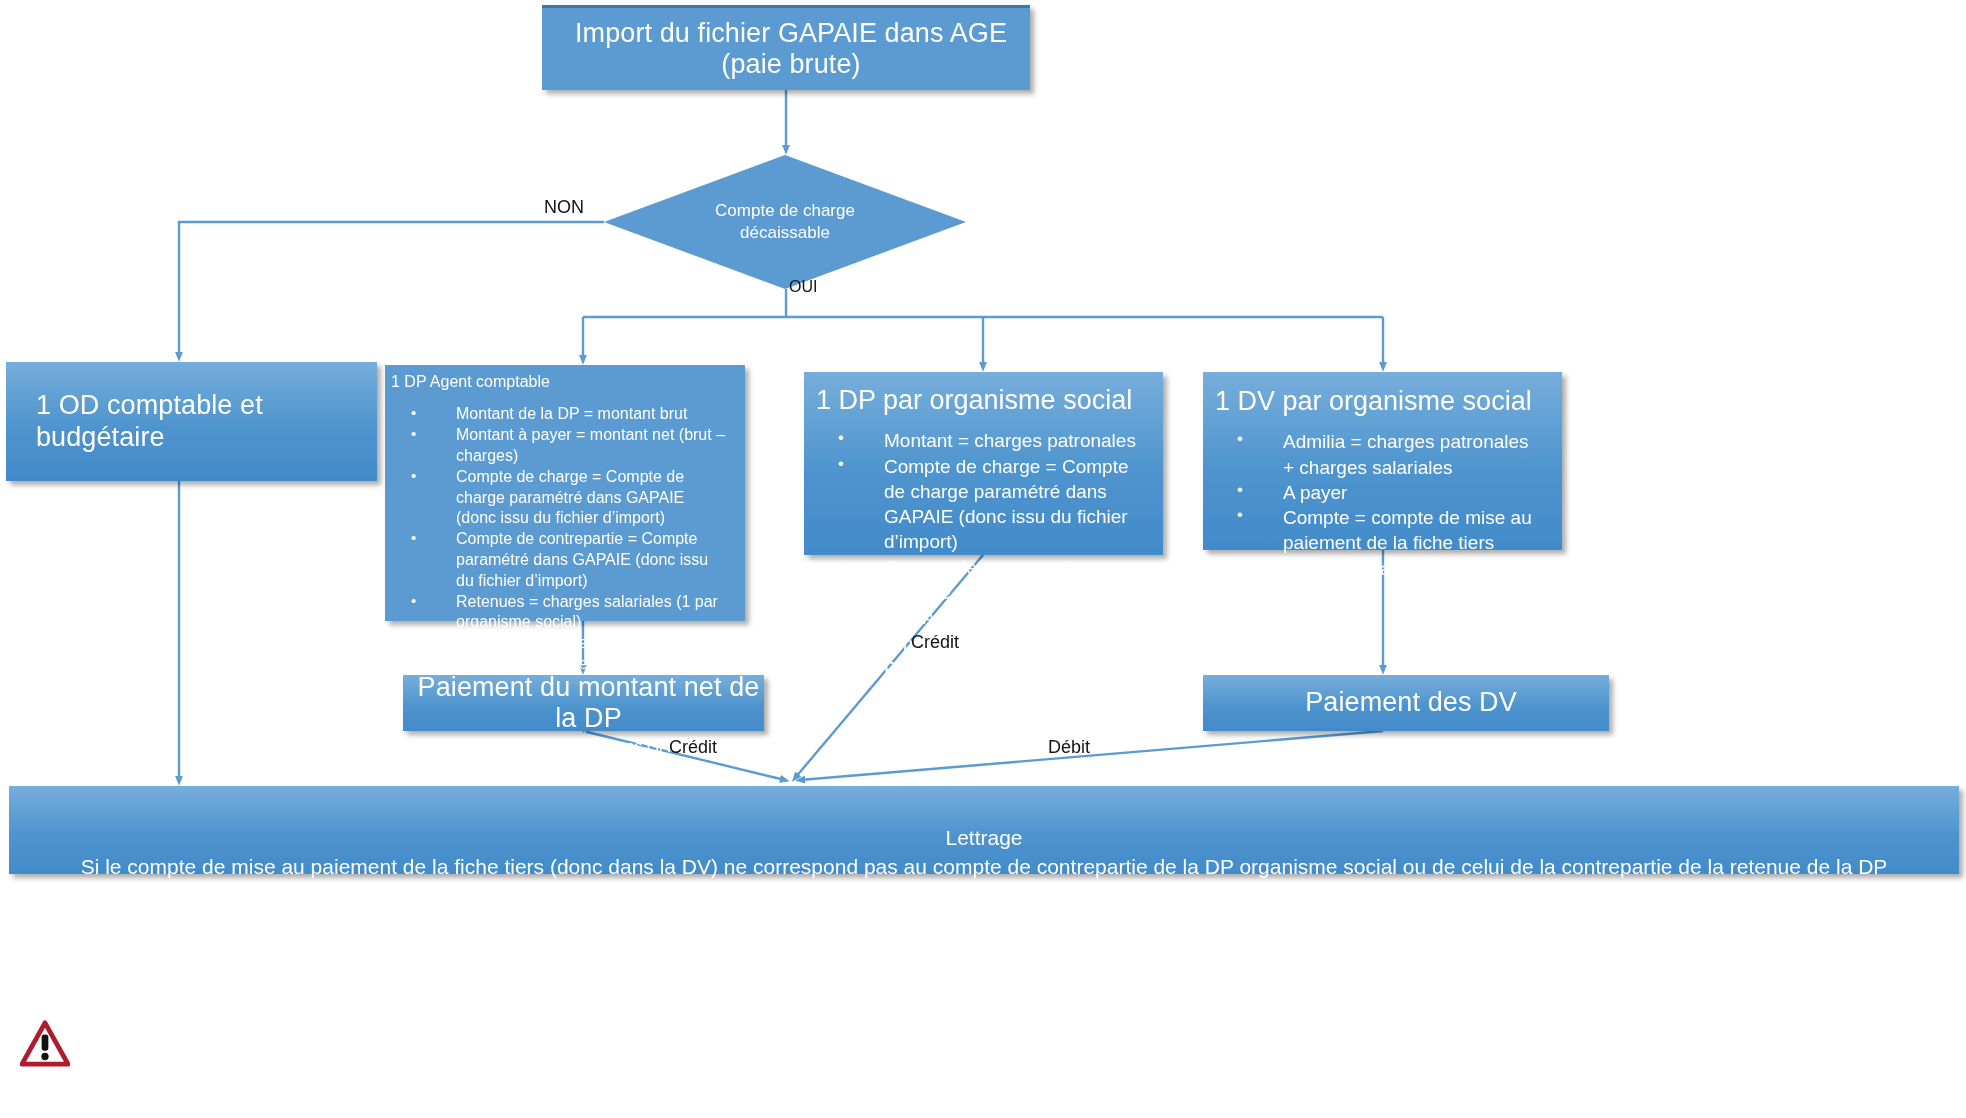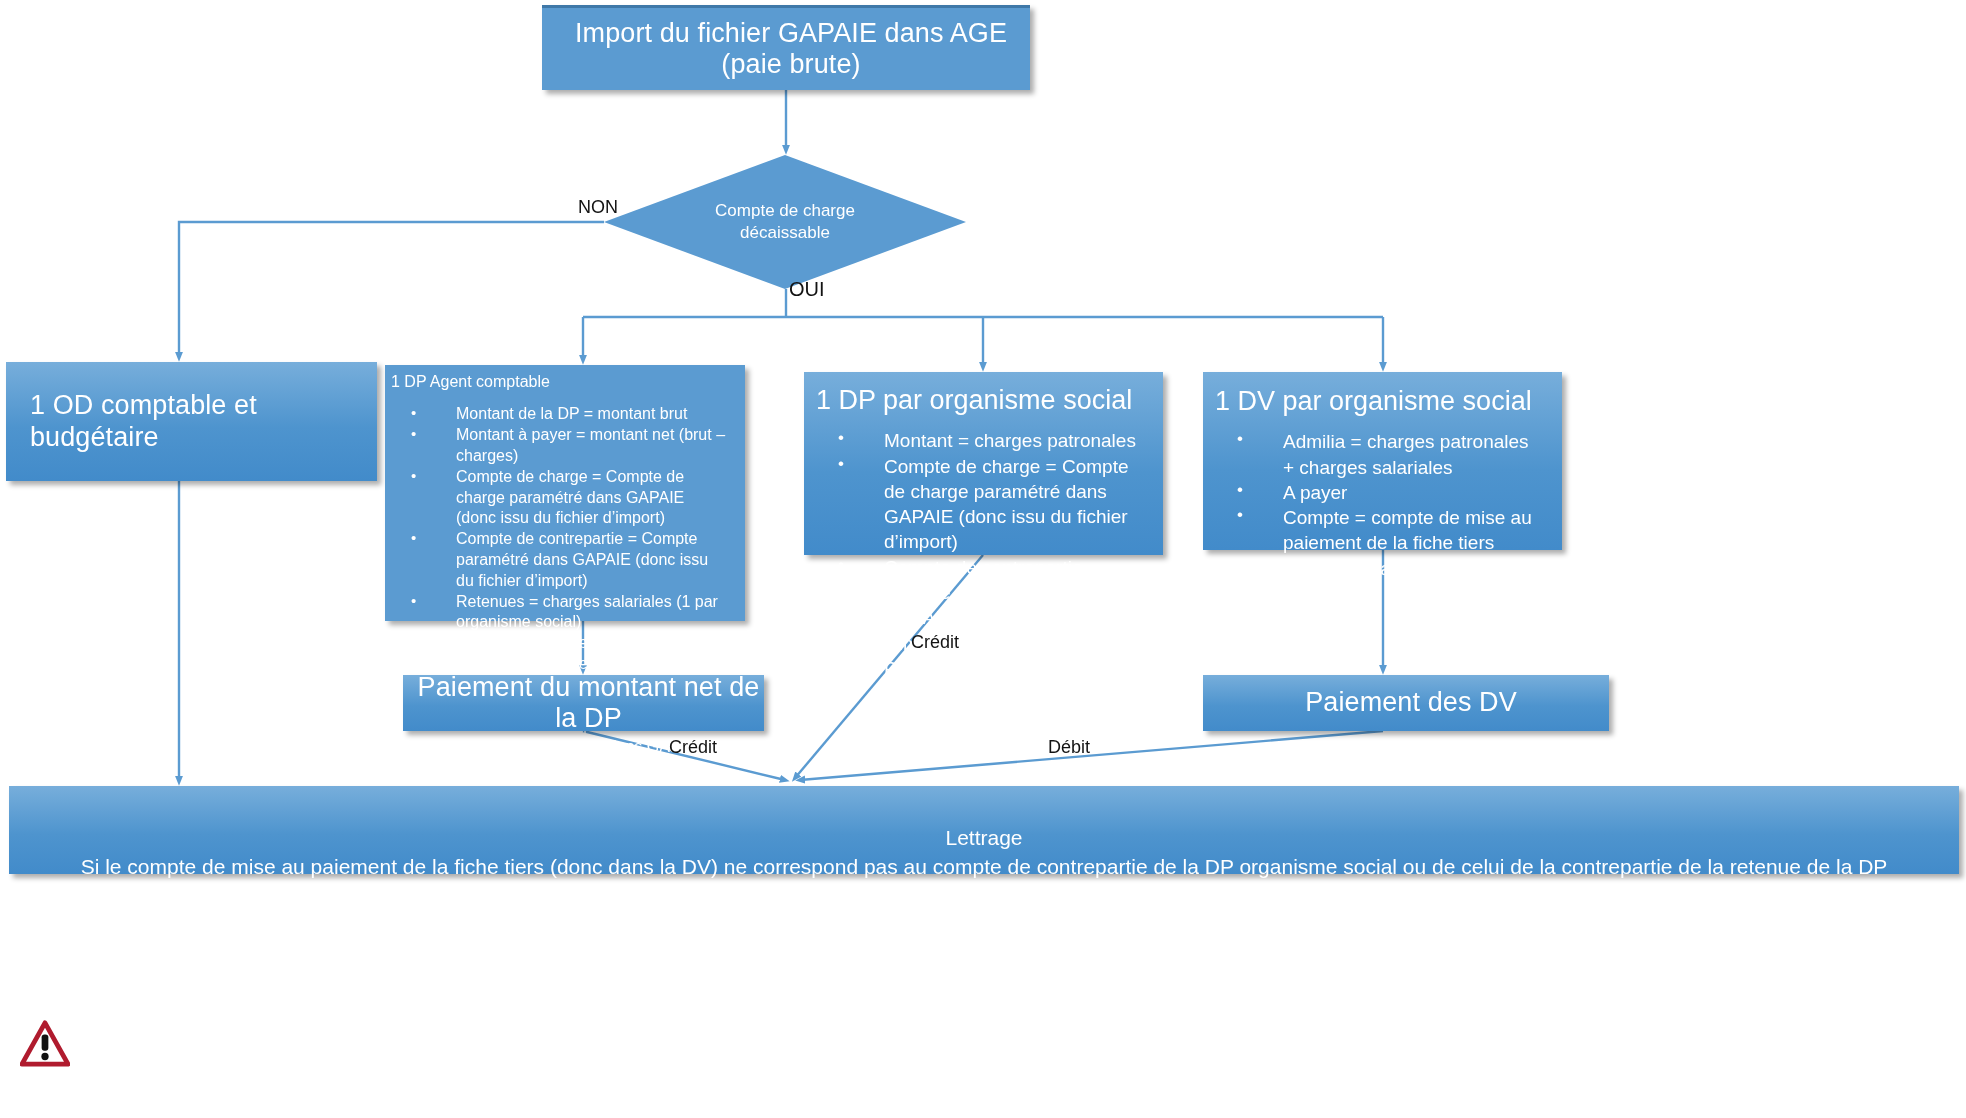--- a/index.html
+++ b/index.html
@@ -161,7 +161,7 @@
     font-size: 18px;
     white-space: nowrap;
   }
-  #lbl-non { left: 578px; top: 197px; }
+  #lbl-non { left: 544px; top: 197px; }
   #lbl-oui { left: 789px; top: 278px; font-size: 20px; }
   #lbl-credit-diag { left: 911px; top: 632px; }
   #lbl-credit-dp  { left: 669px; top: 737px; }

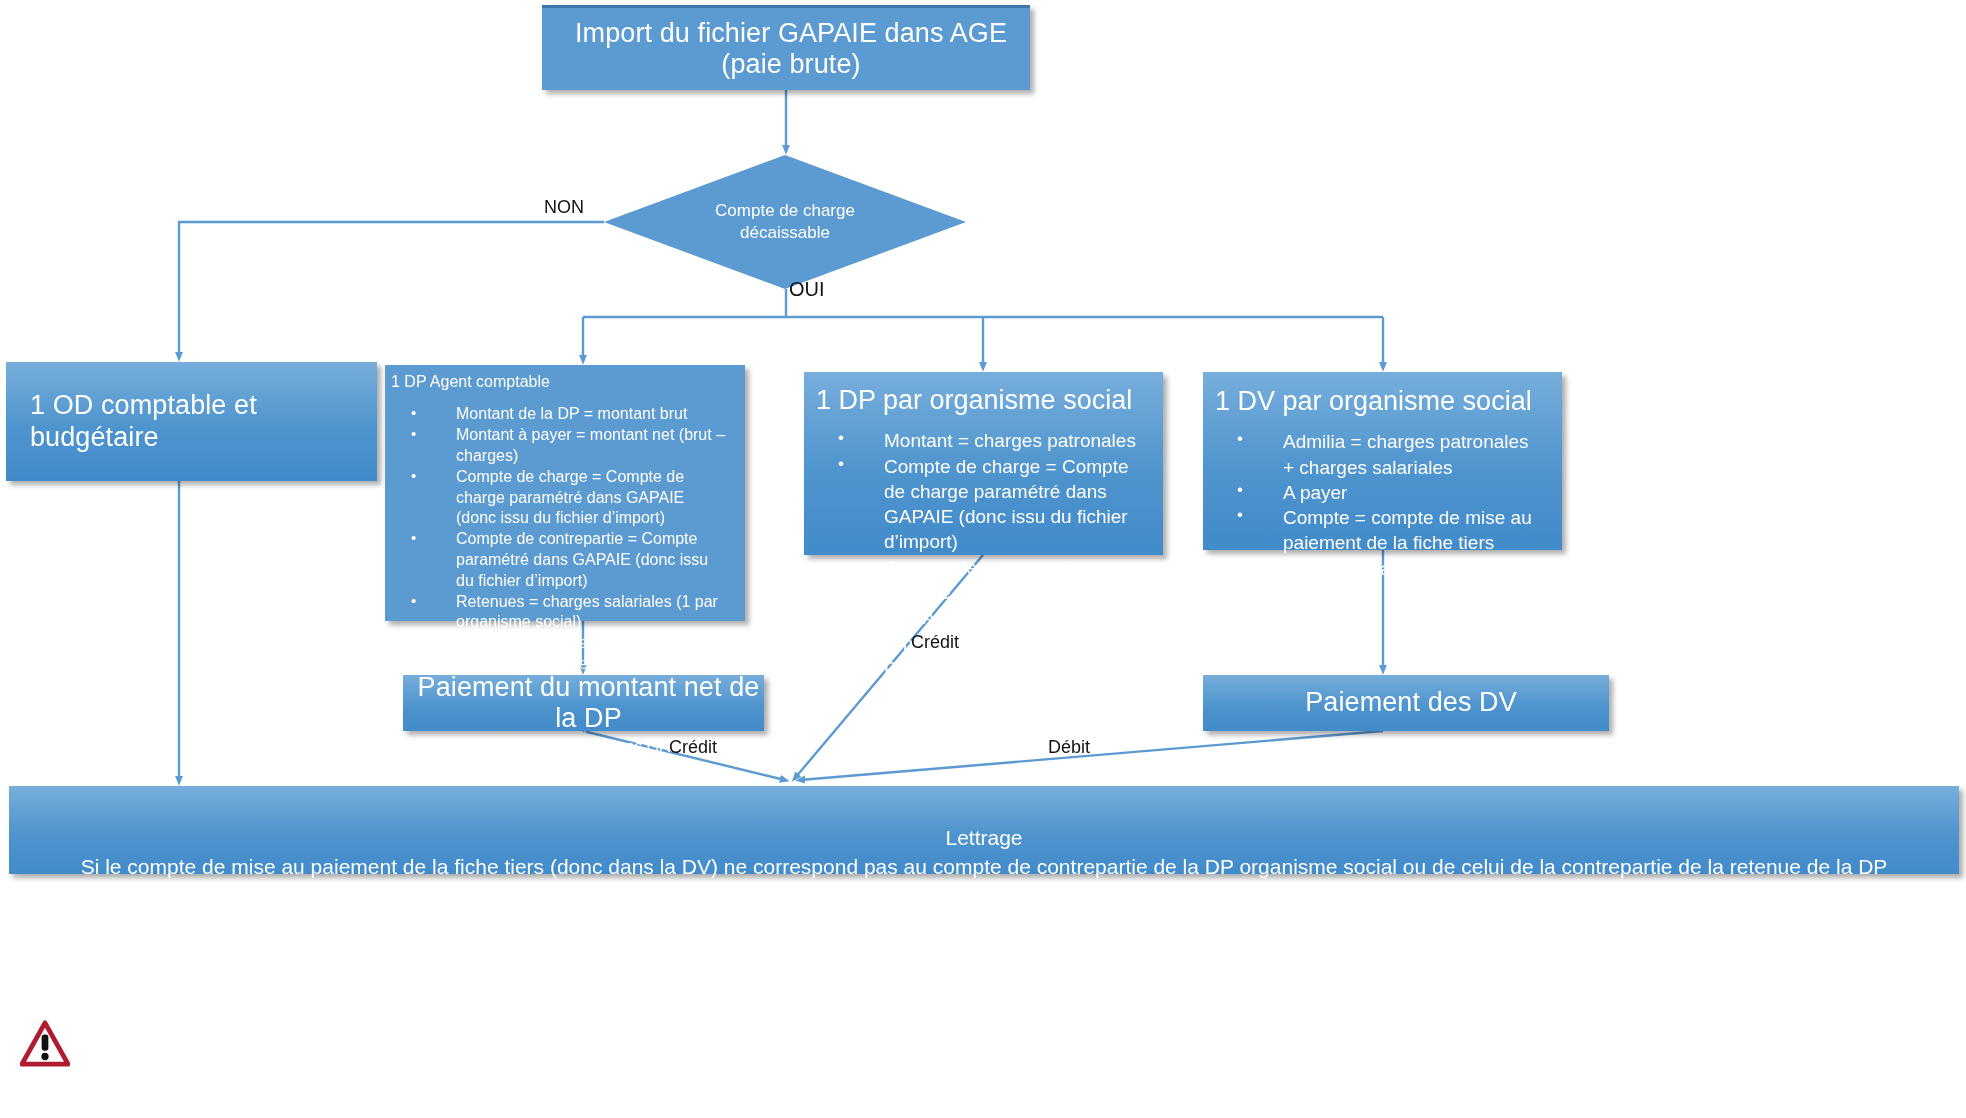--- a/index.html
+++ b/index.html
@@ -162,7 +162,7 @@
     white-space: nowrap;
   }
   #lbl-non { left: 544px; top: 197px; }
-  #lbl-oui { left: 789px; top: 278px; font-size: 20px; }
+  #lbl-oui { left: 789px; top: 278px; font-size: 16px; }
   #lbl-credit-diag { left: 911px; top: 632px; }
   #lbl-credit-dp  { left: 669px; top: 737px; }
   #lbl-debit      { left: 1048px; top: 737px; }

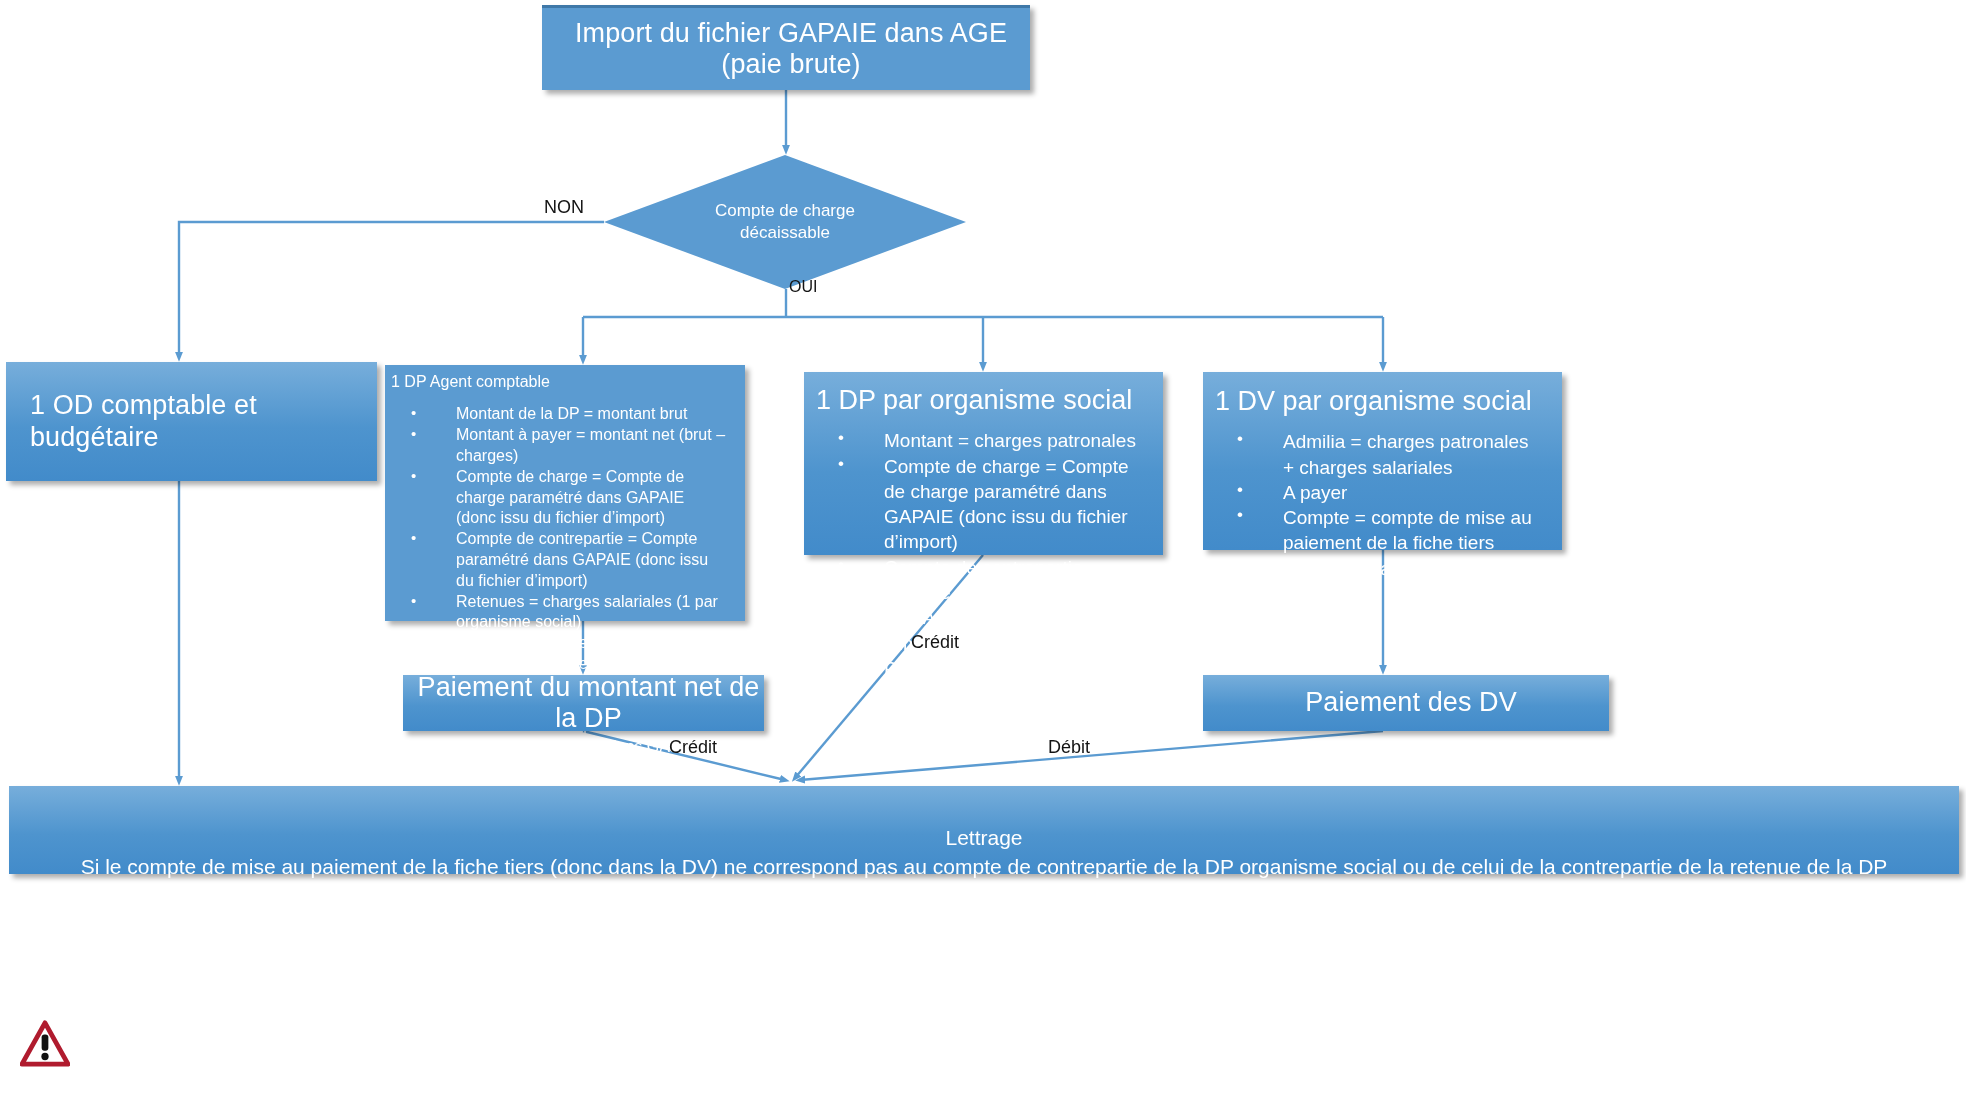--- a/index.html
+++ b/index.html
@@ -90,7 +90,7 @@
   #node-od {
     left: 6px; top: 362px; width: 371px; height: 119px;
     display: flex; align-items: center;
-    padding-left: 24px;
+    padding-left: 30px;
   }
   #node-dp-agent {
     left: 385px; top: 365px; width: 360px; height: 256px;

